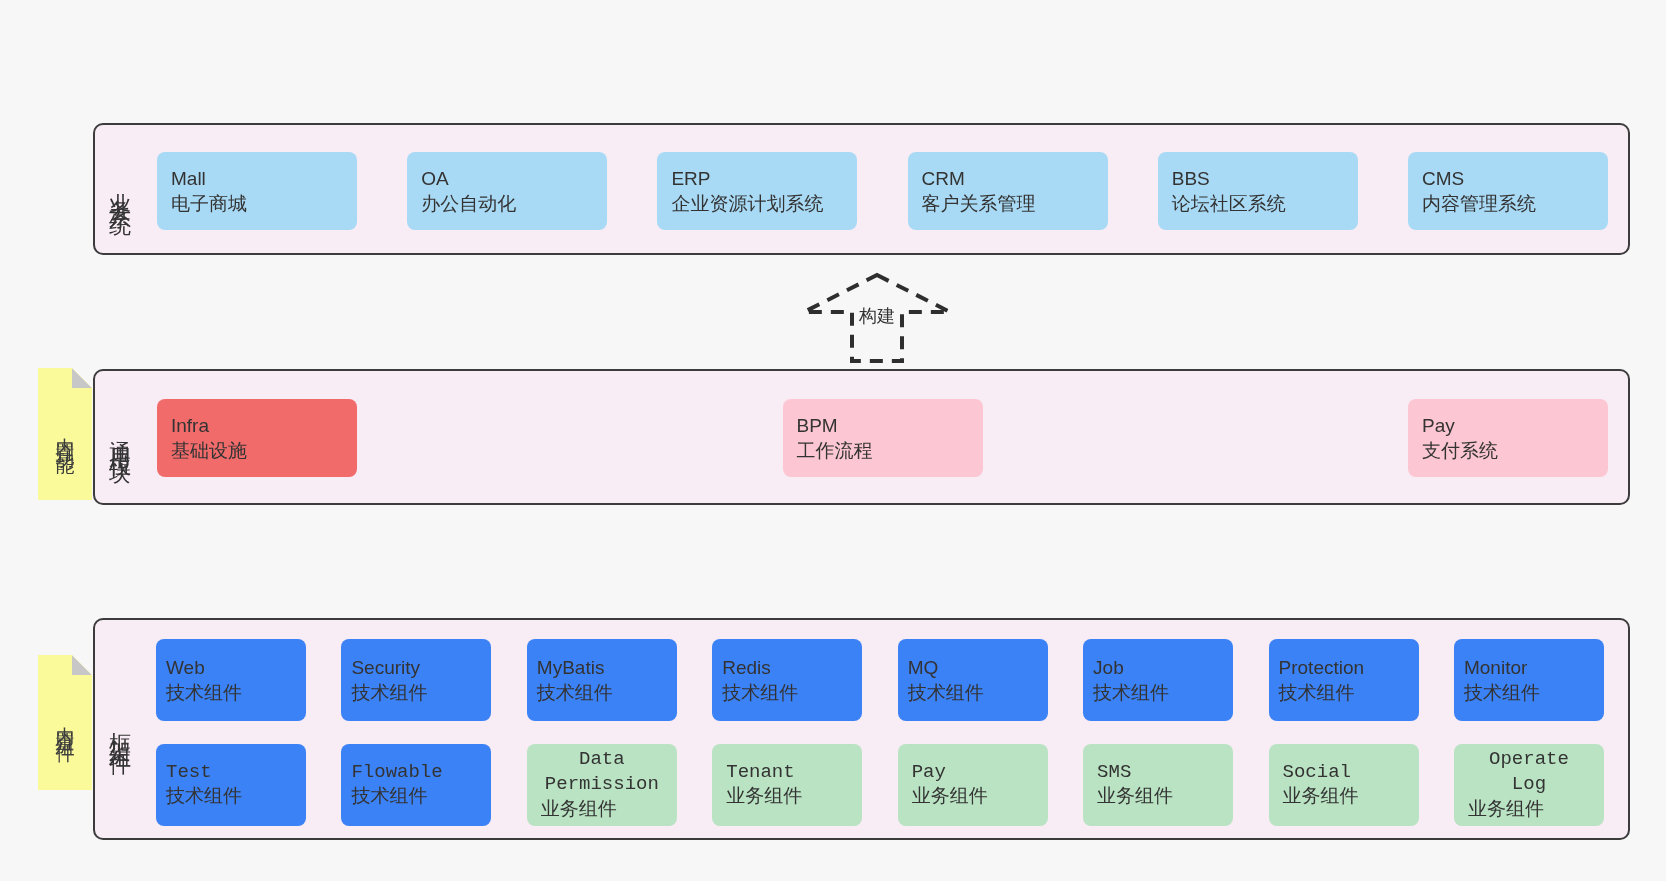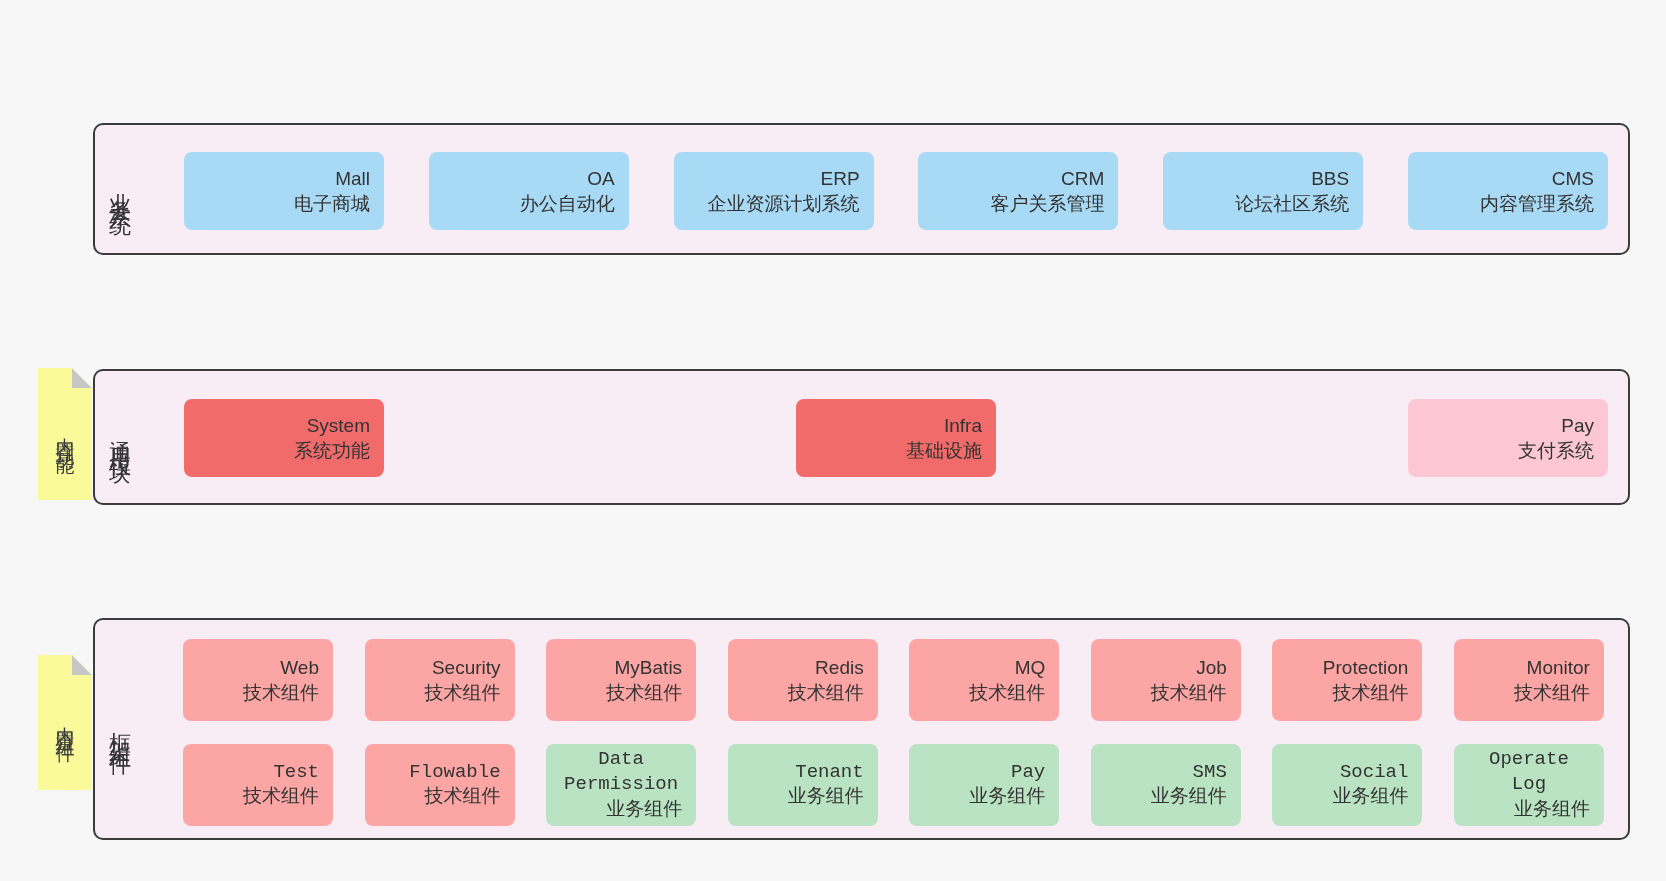--- a/index.html
+++ b/index.html
@@ -45,8 +45,8 @@
   .row-narrow { left:61px; right:24px; }
 
   .box {
-    display:flex; flex-direction:column; align-items:flex-end; justify-content:center;
-    border-radius:8px; text-align:center; box-sizing:border-box; padding:2px 14px;margin-left:27px;
+    display:flex; flex-direction:column; align-items:flex-start; justify-content:center;
+    border-radius:8px; text-align:center; box-sizing:border-box; padding:2px 14px;
   }
   .row-wide .box   { width:200px; height:78px; }
   .row-narrow .box { width:150px; height:82px; }

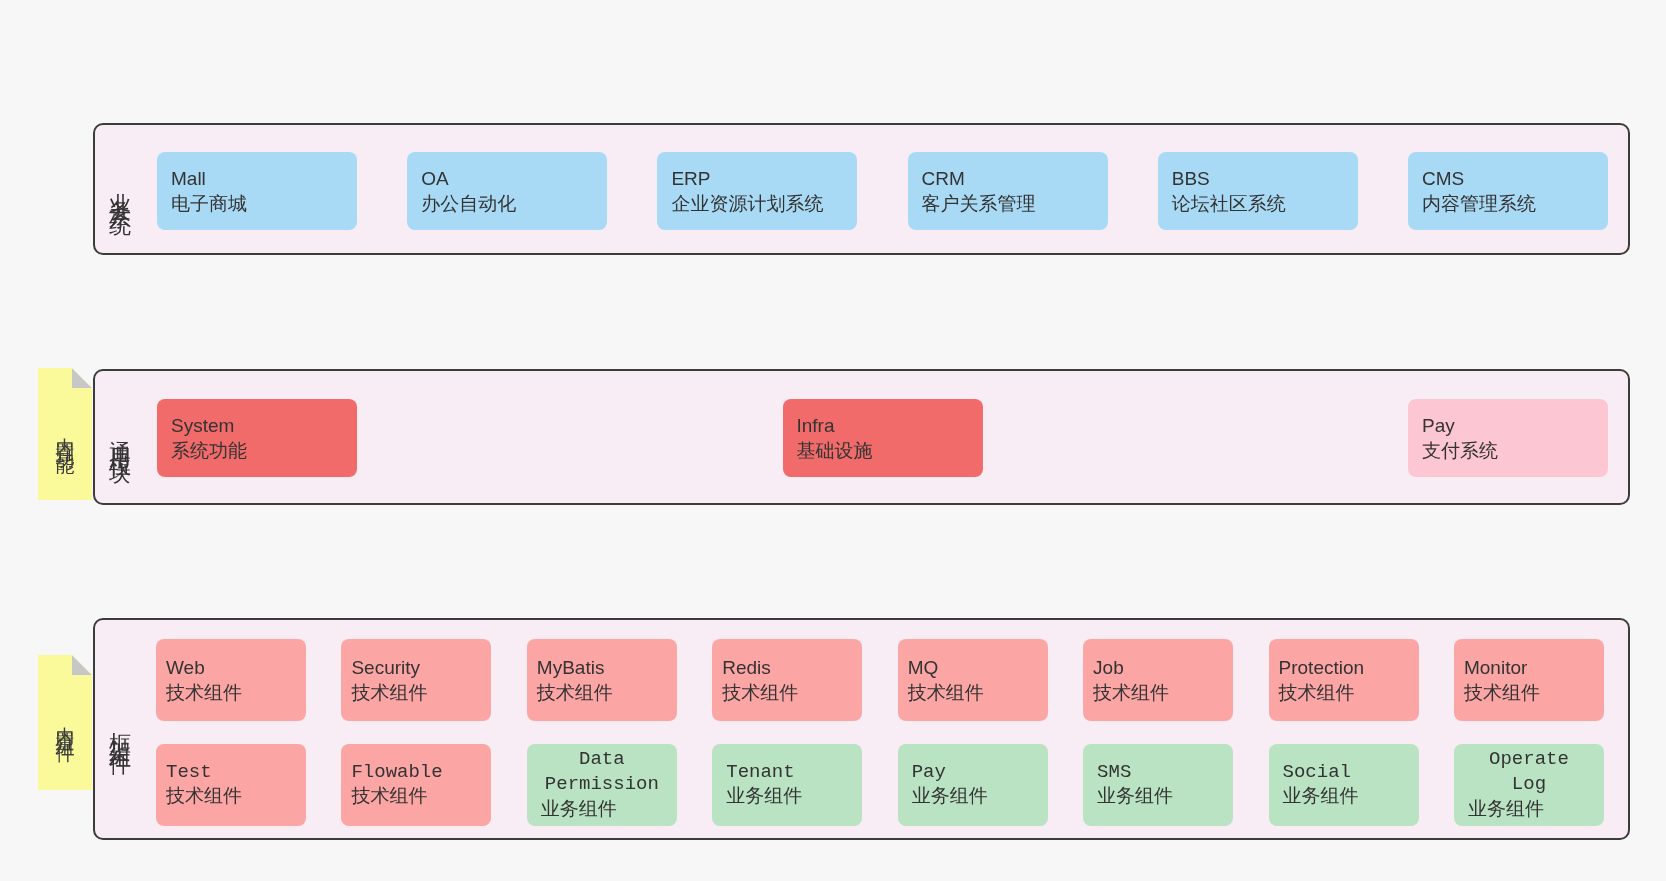--- a/index.html
+++ b/index.html
@@ -111,6 +111,12 @@
       </div>
   </div>
 
+  <div class="arrow arrow-build">
+    <svg width="170" height="100" viewBox="0 0 170 100">
+      <path d="M85 8 L158 45 L110 45 L110 94 L60 94 L60 45 L12 45 Z" fill="none" stroke="#2e2e2e" stroke-width="4" stroke-dasharray="13 9"></path>
+    </svg>
+    <div class="arrow-label">构建</div>
+  </div>
 
   <div class="section section-modules">
     <div class="v-label">通用模块</div>

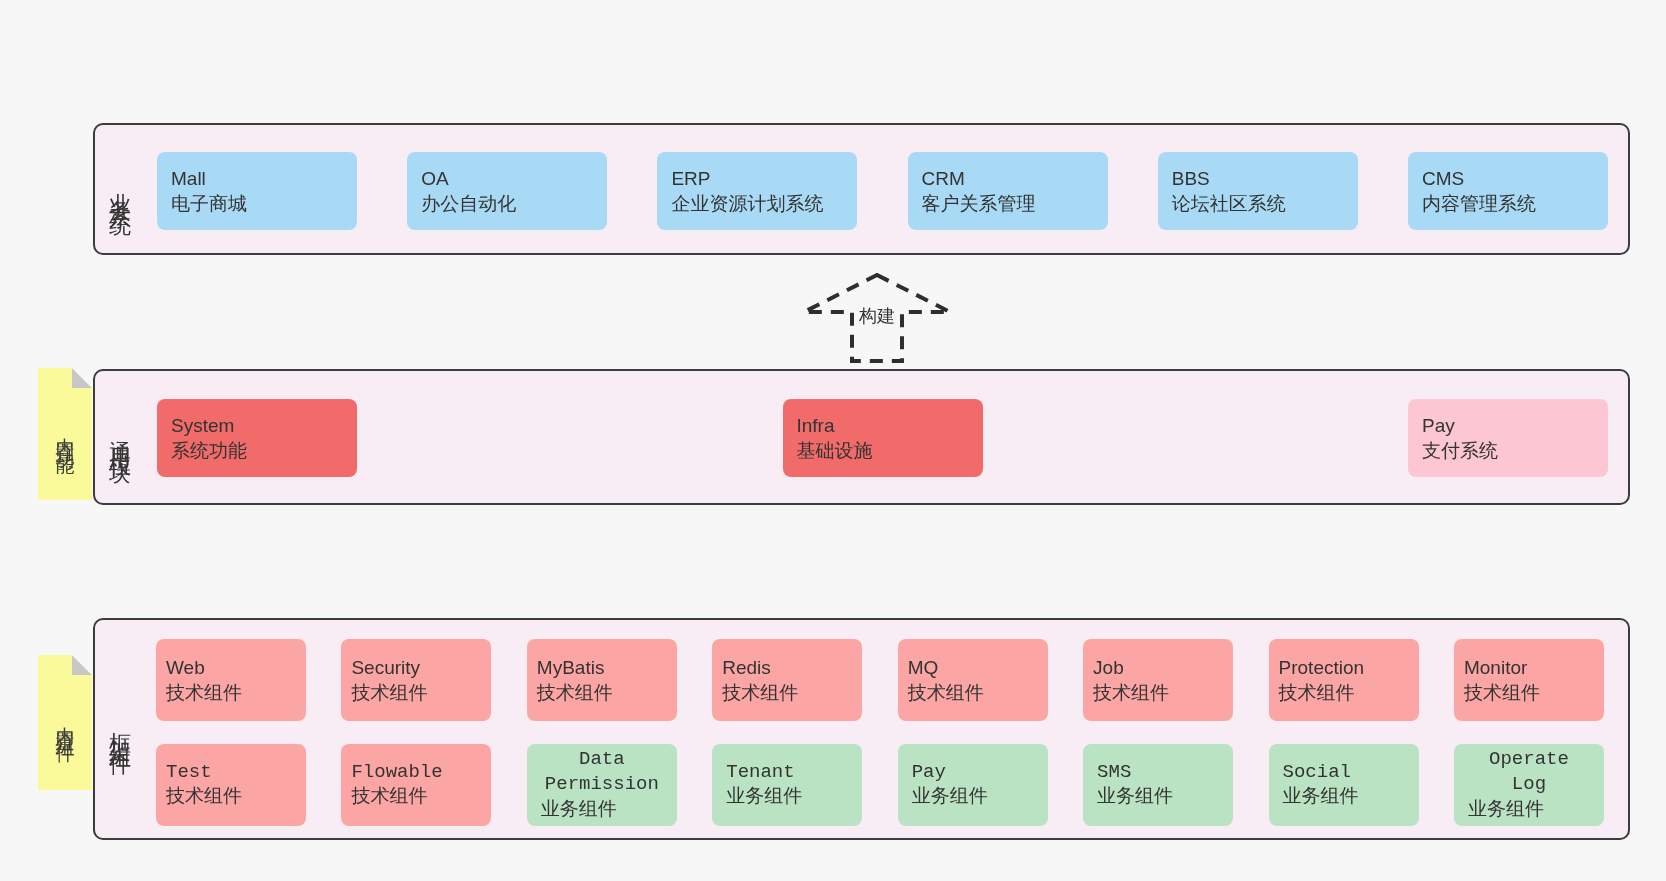--- a/index.html
+++ b/index.html
@@ -122,10 +122,6 @@
     <div class="v-label">通用模块</div>
     <div class="row row-wide" style="top:28px;">
         <div class="box red">
-          <div class="box-title">System</div>
-          <div class="box-desc">系统功能</div>
-        </div>
-        <div class="box red">
           <div class="box-title">Infra</div>
           <div class="box-desc">基础设施</div>
         </div>

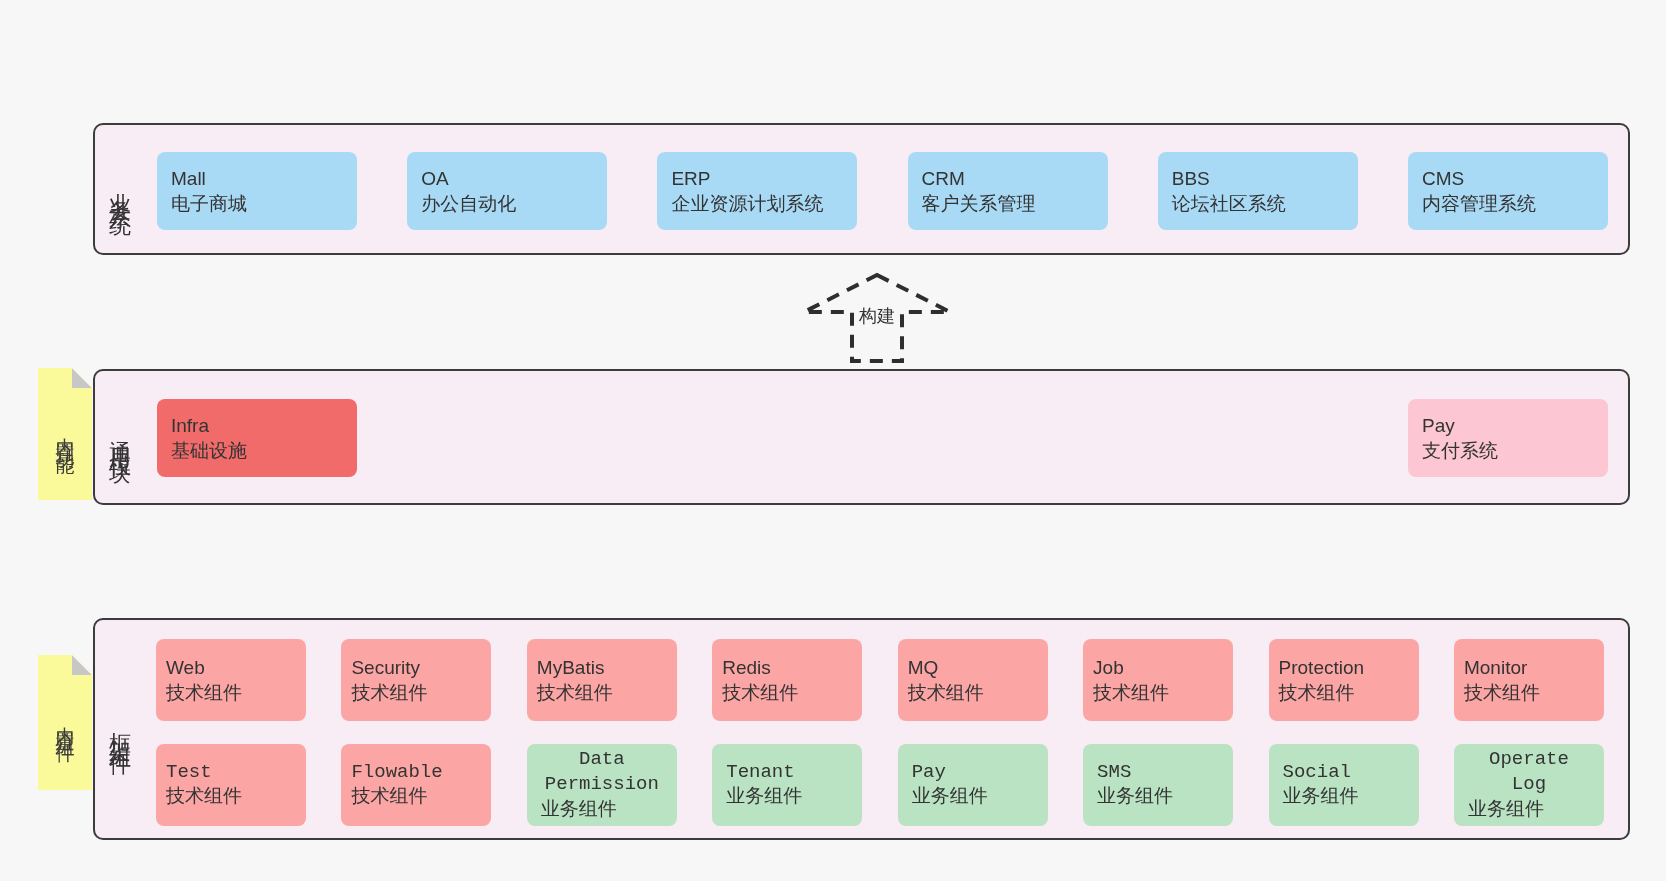--- a/index.html
+++ b/index.html
@@ -126,6 +126,10 @@
           <div class="box-desc">基础设施</div>
         </div>
         <div class="box pink">
+          <div class="box-title">BPM</div>
+          <div class="box-desc">工作流程</div>
+        </div>
+        <div class="box pink">
           <div class="box-title">Pay</div>
           <div class="box-desc">支付系统</div>
         </div>

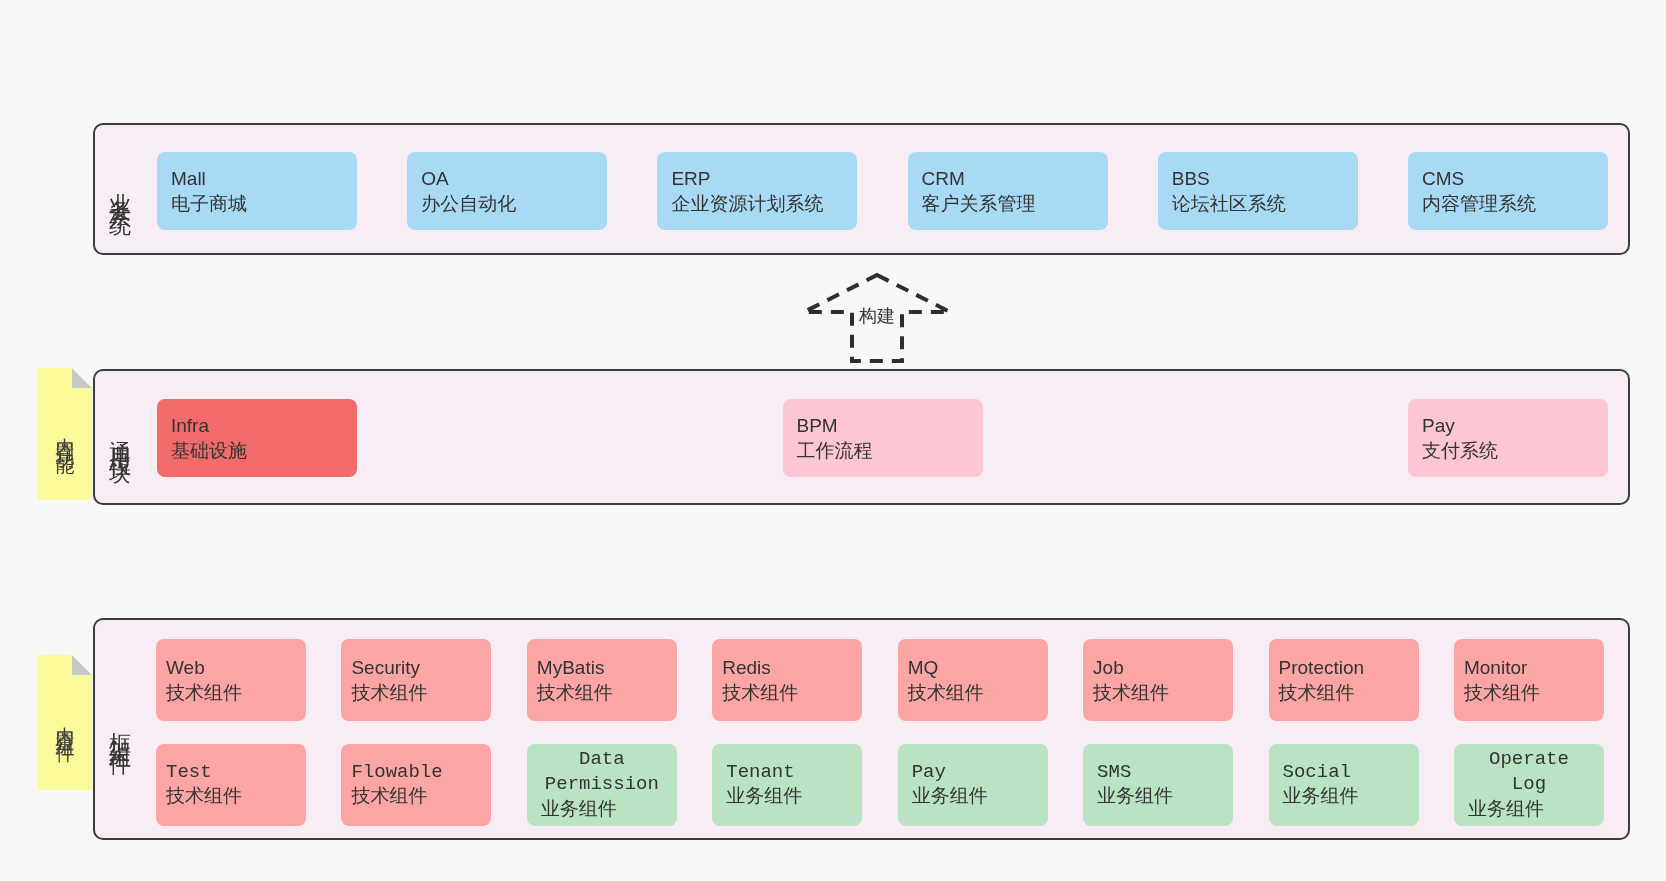--- a/index.html
+++ b/index.html
@@ -55,7 +55,7 @@
   .box.blue       { background:#a9daf5; }
   .box.red        { background:#f16b6b; }
   .box.pink       { background:#fcc7d2; }
-  .box.green      { background:#fca5a5;padding-left:10px; }
+  .box.green      { background:#3b82f6;padding-left:10px; }
   .box.lightgreen { background:#b9e3c2; }
 
   .arrow { position:absolute; width:170px; height:100px; z-index:1; }

